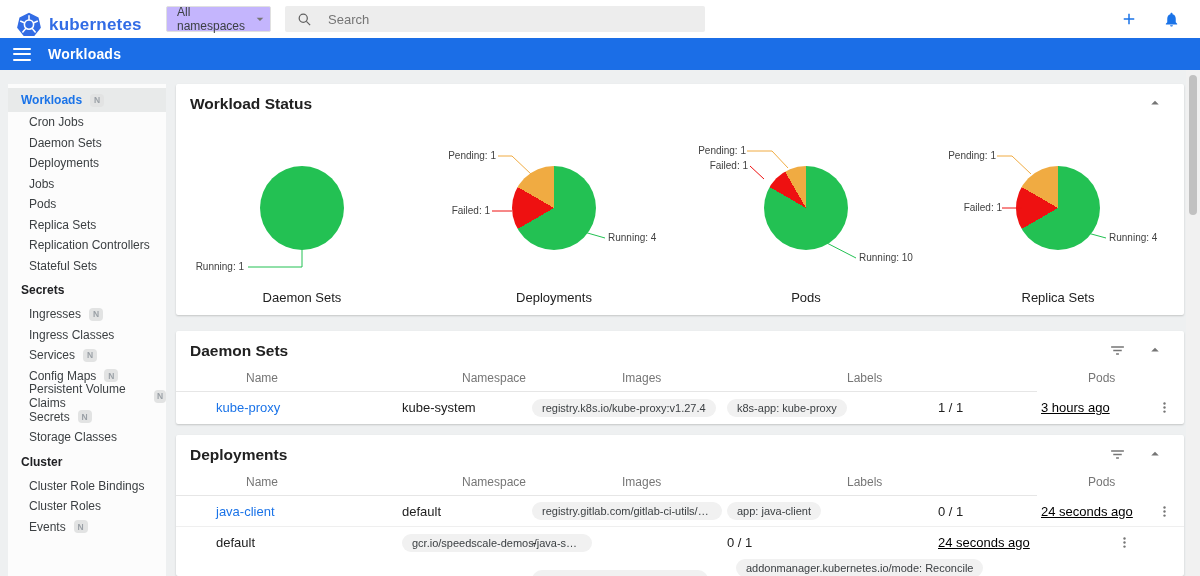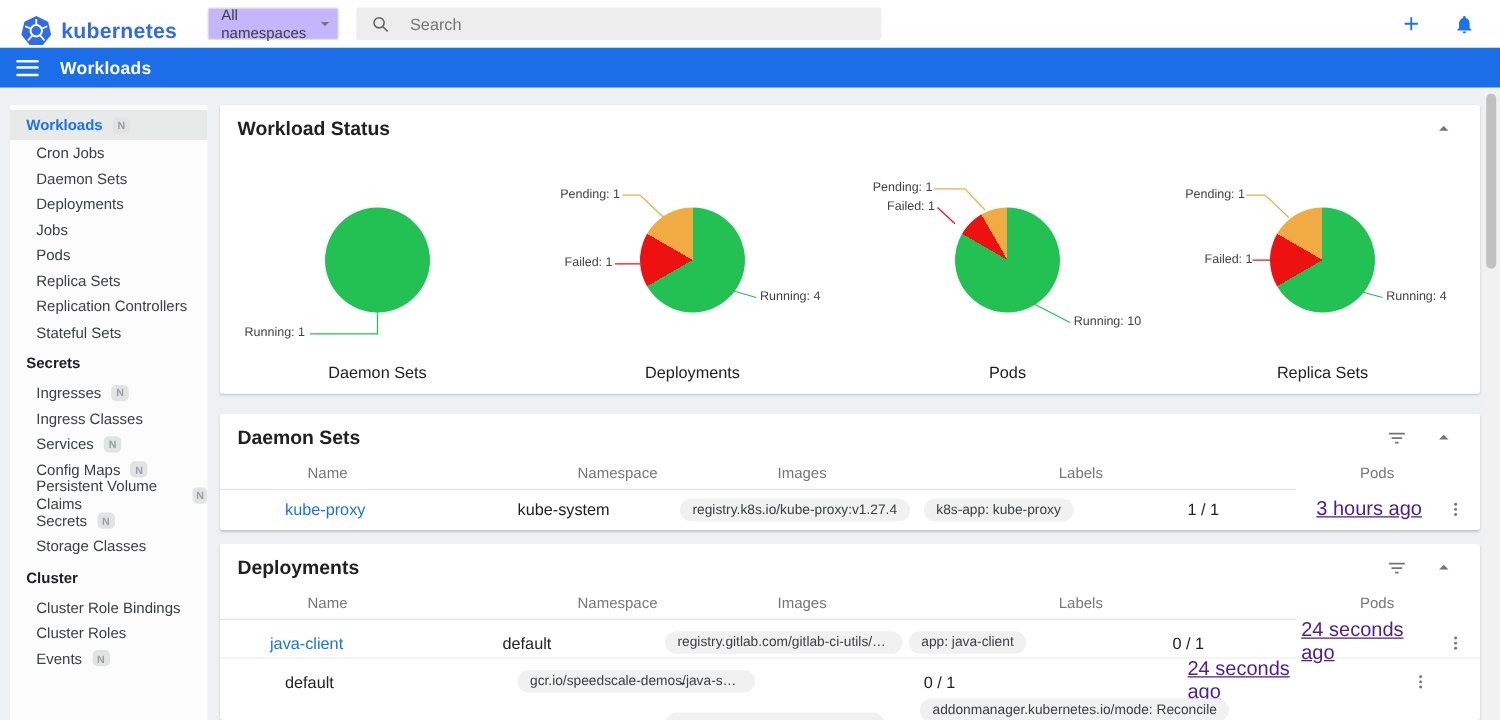--- a/index.html
+++ b/index.html
@@ -60,7 +60,7 @@
               font-size:12px; color:#767676;gap:30px; }
   .tbl-rows { position:absolute; left:0; top:61px; width:1008px; }
   .tbl-row { height:31px; border-bottom:1px solid #efefef; font-size:13px; color:#212121; }
-  .tbl-row:last-child { border-bottom:none;margin-left:12px; }
+  .tbl-row:last-child { border-bottom:none; }
   .dot { width:10px; height:10px; border-radius:50%; margin-left:11px; }
   .dot.running { background:#2db34c; } .dot.failed { background:#f0342e; } .dot.idle { background:#7d7d7d; }
   .name-link { color:#1a73e8; font-size:13px; text-decoration:none; cursor:pointer; }

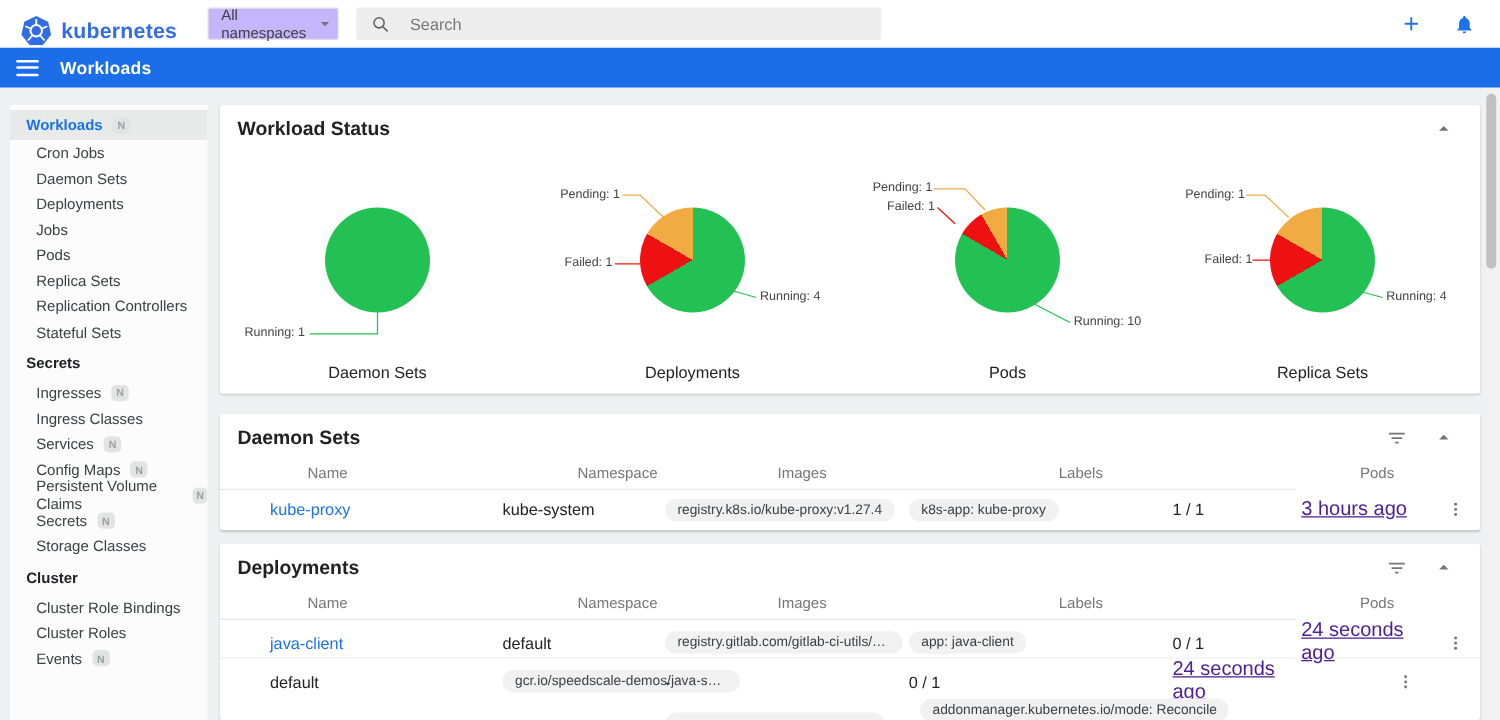--- a/index.html
+++ b/index.html
@@ -66,7 +66,7 @@
   .name-link { color:#1a73e8; font-size:13px; text-decoration:none; cursor:pointer; }
   .chip { display:inline-block; background:#f1f1f1; border-radius:10px; padding:3px 10px; font-size:11px; color:#3c4043;
           max-width:190px; overflow:hidden; text-overflow:ellipsis; white-space:nowrap; vertical-align:middle; }
-  .created-link { color:#4c1d95; font-size:16px; text-decoration:underline; cursor:pointer;text-align:right; }
+  .created-link { color:#000000; font-size:13px; text-decoration:underline; cursor:pointer;text-align:right; }
   .kebab { justify-self:end; margin-right:12px; cursor:pointer; display:flex; }
   .sort-arrow { font-size:11px; color:#757575; margin-left:3px; }
 

